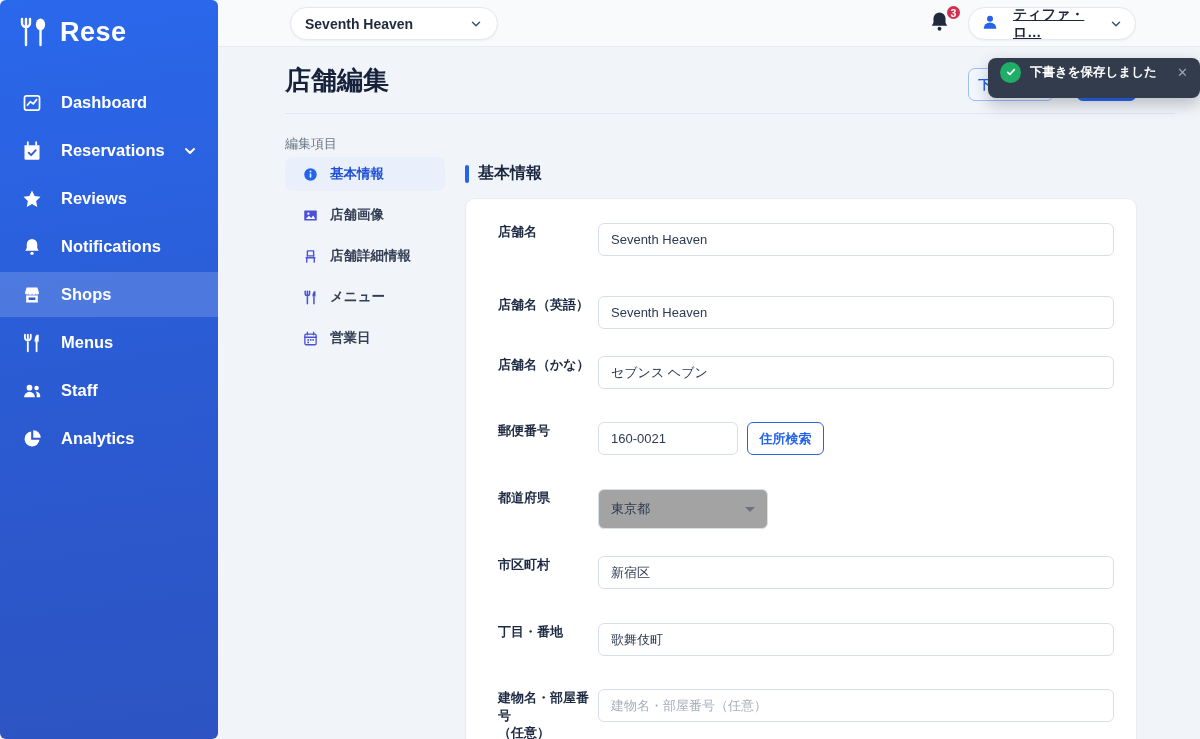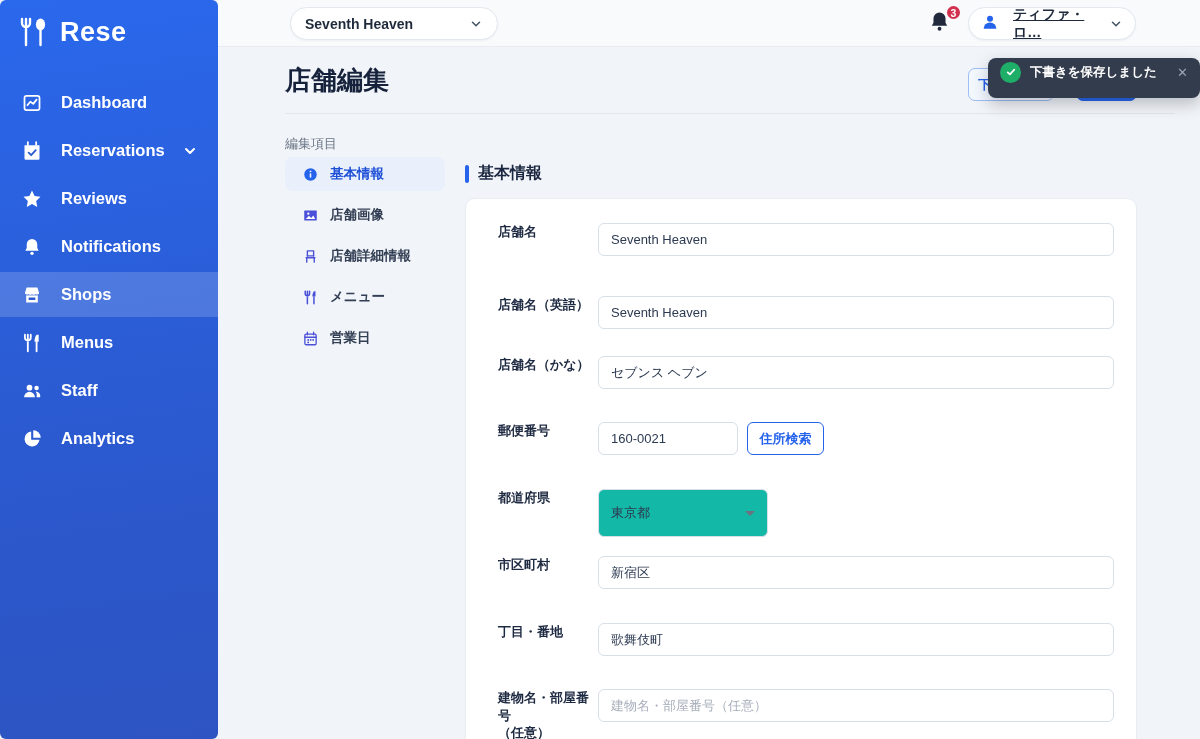--- a/index.html
+++ b/index.html
@@ -84,9 +84,9 @@
   .tinput.short { flex:none; width:140px; }
   .btn-zip { width:77px; height:33px; margin-left:9px; background:#fff; border:1.5px solid #2563eb;
     border-radius:6px; color:#2563eb; font-size:13px; font-weight:700; cursor:pointer; font-family:inherit; }
-  .select { flex:none; width:170px; height:48px; border:1px solid #d9dfe8; border-radius:6px;
+  .select { flex:none; width:170px; height:40px; border:1px solid #d9dfe8; border-radius:6px;
     padding:8px 12px; display:flex; align-items:center; justify-content:space-between;
-    font-size:13px; color:#2c3a52; background:#14b8a6; cursor:pointer; }
+    font-size:13px; color:#2c3a52; background:#a3a3a3; cursor:pointer; }
   .caret { width:0; height:0; border-left:5px solid transparent; border-right:5px solid transparent;
     border-top:5px solid #6b7280; }
 </style>

